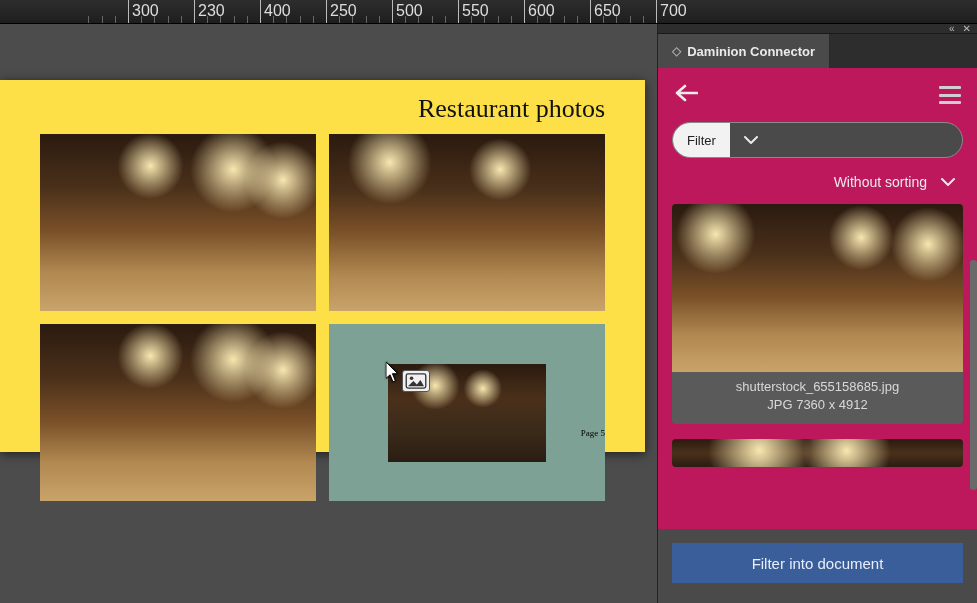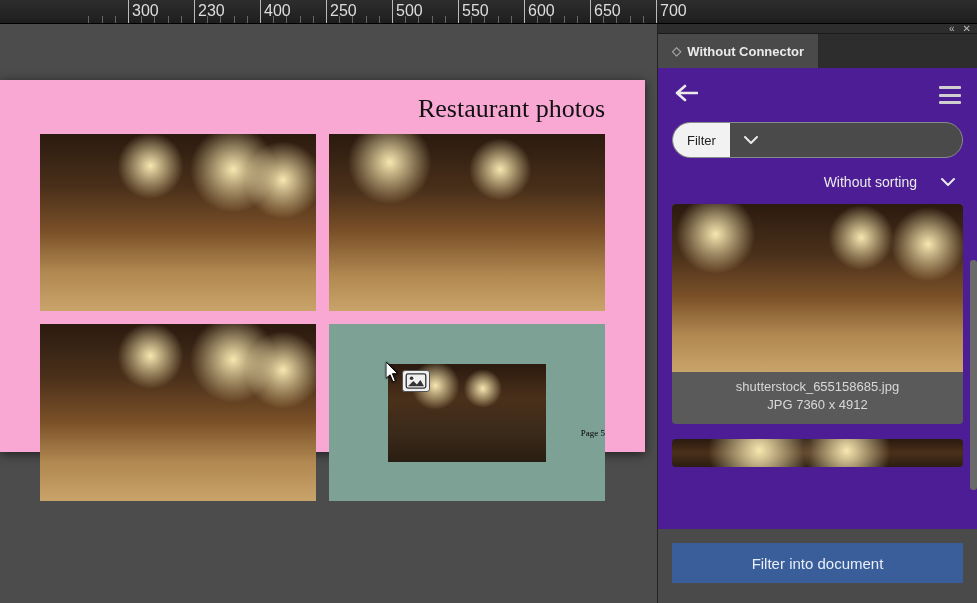--- a/index.html
+++ b/index.html
@@ -192,7 +192,7 @@
     <div class="tabbar">
       <div class="tab">
         <span class="grip">◇</span>
-        <span>Without Connector</span>
+        <span>Daminion Connector</span>
       </div>
     </div>
     <div class="panel-body">

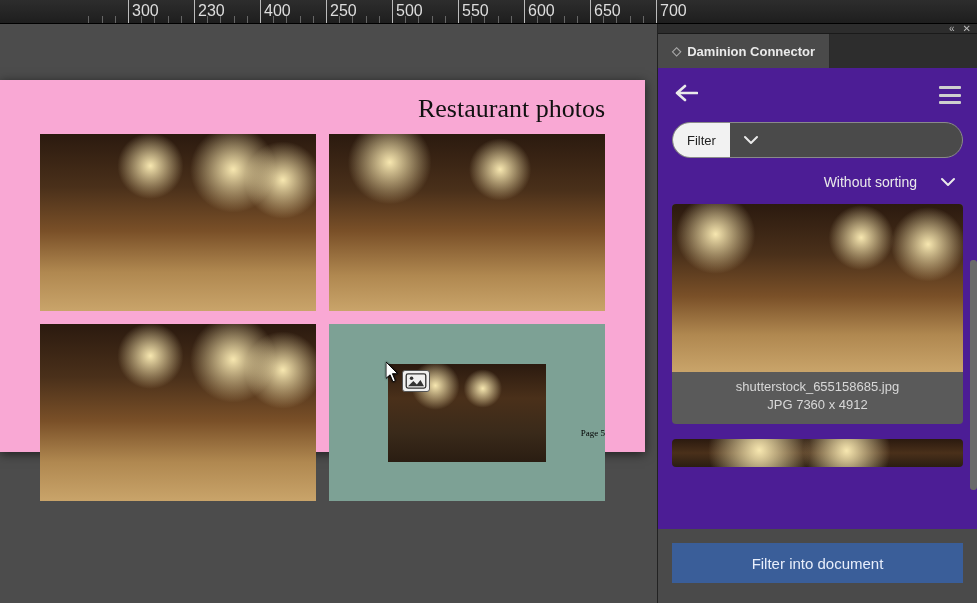--- a/index.html
+++ b/index.html
@@ -18,7 +18,7 @@
 
   
   .canvas-wrap { flex: 1; position: relative; overflow: hidden; }
-  .page { position: absolute; left: 0; top: 56px; width: 645px; height: 372px; background: #f9a8d4; box-shadow: 0 2px 10px rgba(0,0,0,0.6); }
+  .page { position: absolute; left: 0; top: 56px; width: 645px; height: 372px; background: #fde047; box-shadow: 0 2px 10px rgba(0,0,0,0.6); }
   .page-title { font-family: Georgia, 'Times New Roman', serif; font-size: 26px; text-align: right; padding: 14px 40px 6px 0; color: #111; }
   .grid { display: grid; grid-template-columns: 1fr 1fr; gap: 13px; padding: 4px 40px 0 40px; }
   .photo { width: 100%; height: 177px; background: #3a2a1a; border: none; }

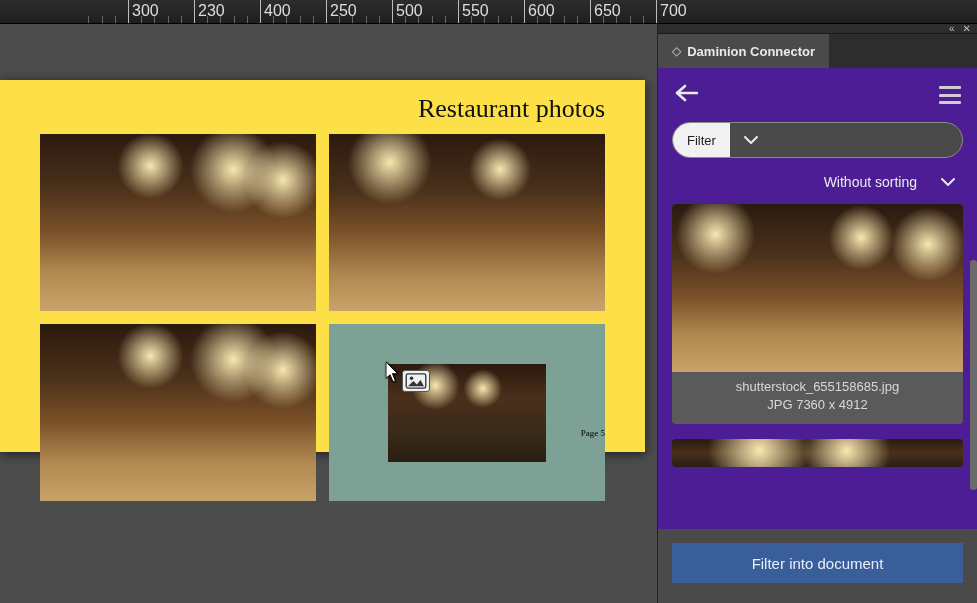--- a/index.html
+++ b/index.html
@@ -53,7 +53,7 @@
   .tabbar { height: 34px; background: #2d2d2d; display: flex; align-items: stretch; }
   .tab { background: #4a4a4a; color: #eaeaea; font-size: 13px; font-weight: 600; display: flex; align-items: center; padding: 0 14px; gap: 6px; border-right: 1px solid #2a2a2a; }
   .tab .grip { color: #aaa; font-size: 12px; }
-  .panel-body { flex: 1; background: #4c1d95; display: flex; flex-direction: column; position: relative; }
+  .panel-body { flex: 1; background: #be185d; display: flex; flex-direction: column; position: relative; }
   .panel-top { display: flex; align-items: center; justify-content: space-between; padding: 14px 16px 10px 16px; }
   .back-btn { color: #eaeaea; font-size: 22px; cursor: pointer; }
   .hamburger { width: 22px; height: 18px; display: flex; flex-direction: column; justify-content: space-between; cursor: pointer; }

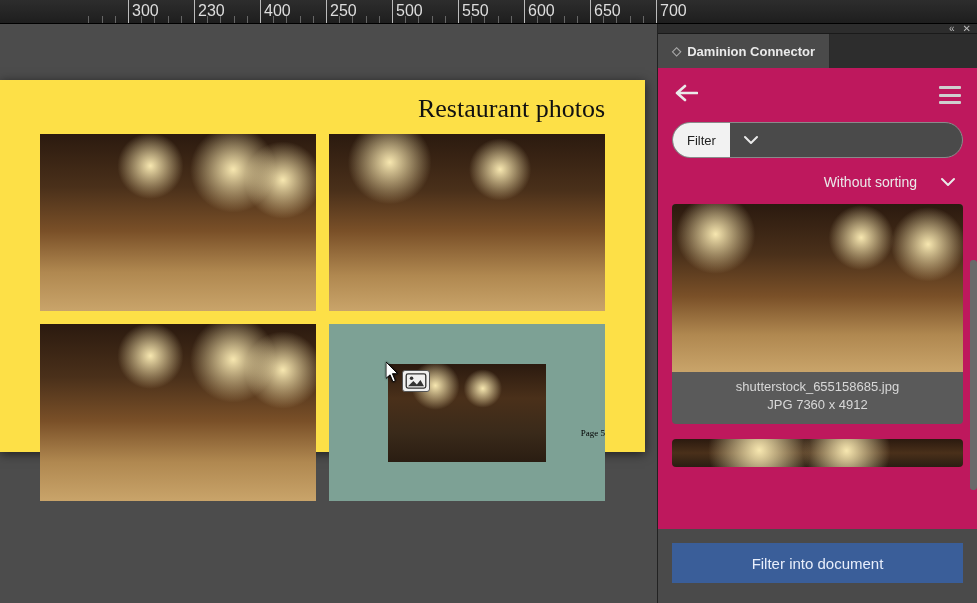--- a/index.html
+++ b/index.html
@@ -63,7 +63,7 @@
   .filter-label { background: #f2f2f2; color: #222; font-size: 13px; padding: 0 14px; height: 100%; display: flex; align-items: center; }
   .filter-input { flex: 1; background: transparent; border: none; outline: none; color: #eaeaea; font-size: 14px; padding: 0 12px; }
   .filter-caret { color: #eaeaea; padding: 0 14px; cursor: pointer; }
-  .sort-row { display: flex; justify-content: flex-end; align-items: center; padding: 6px 22px 14px 0; color: #eaeaea; font-size: 14px; gap: 24px; cursor: pointer; }
+  .sort-row { display: flex; justify-content: flex-end; align-items: center; padding: 6px 22px 14px 0; color: #eaeaea; font-size: 14px; gap: 14px; cursor: pointer; }
   .results { flex: 1; overflow: hidden; padding: 0 14px; position: relative; }
   .card { background: #5a5a5a; border-radius: 4px; overflow: hidden; margin-bottom: 15px; }
   .card-img { width: 100%; height: 168px; background:

